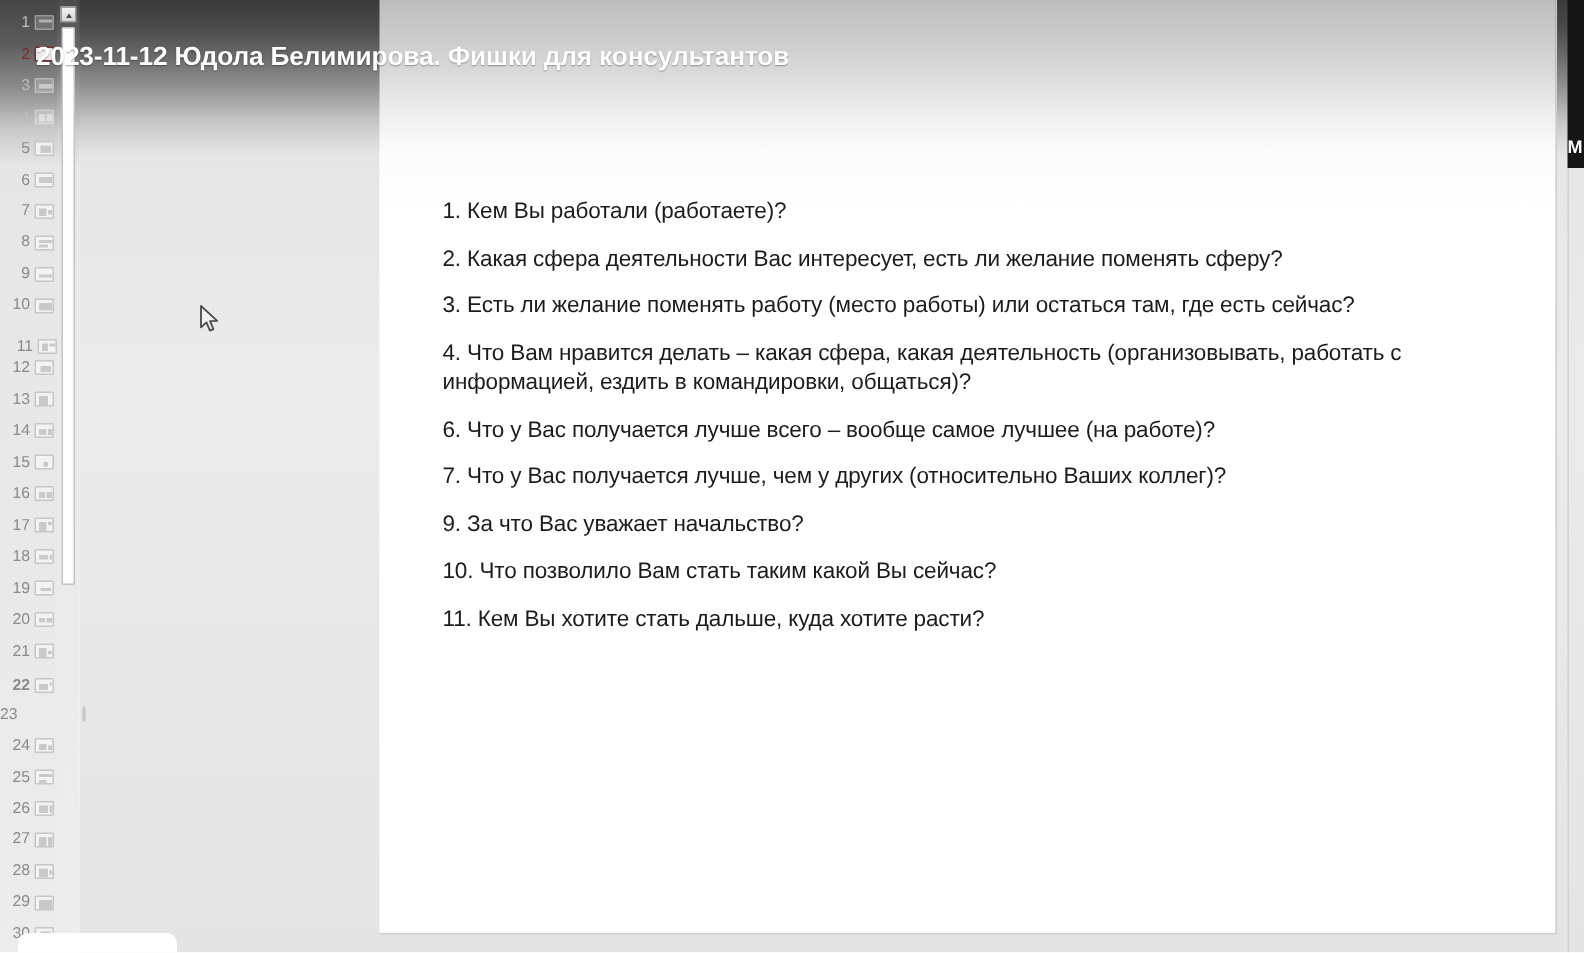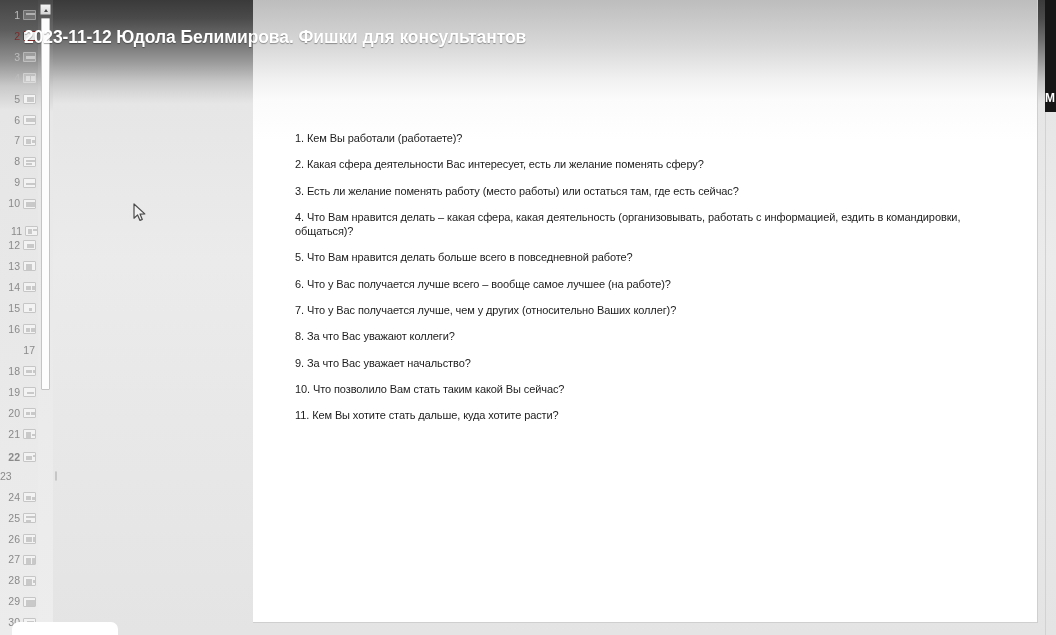--- a/index.html
+++ b/index.html
@@ -202,7 +202,7 @@
     width: 716px;
   }
   .q-item {
-    font-size: 11px;
+    font-size: 15px;
     color: #1c1c1c;
     line-height: 1.30;
     margin-bottom: 12px;

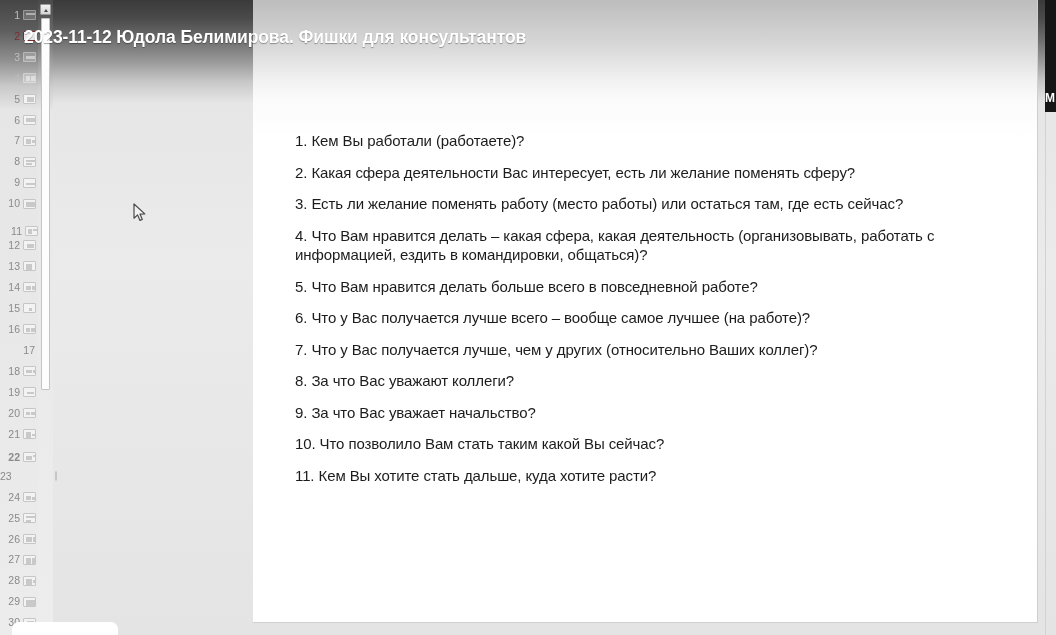--- a/index.html
+++ b/index.html
@@ -278,7 +278,6 @@
         <div class="q-item">2. Какая сфера деятельности Вас интересует, есть ли желание поменять сферу?</div>
         <div class="q-item">3. Есть ли желание поменять работу (место работы) или остаться там, где есть сейчас?</div>
         <div class="q-item">4. Что Вам нравится делать – какая сфера, какая деятельность (организовывать, работать с информацией, ездить в командировки, общаться)?</div>
-        <div class="q-item">5. Что Вам нравится делать больше всего в повседневной работе?</div>
         <div class="q-item">6. Что у Вас получается лучше всего – вообще самое лучшее (на работе)?</div>
         <div class="q-item">7. Что у Вас получается лучше, чем у других (относительно Ваших коллег)?</div>
         <div class="q-item">8. За что Вас уважают коллеги?</div>

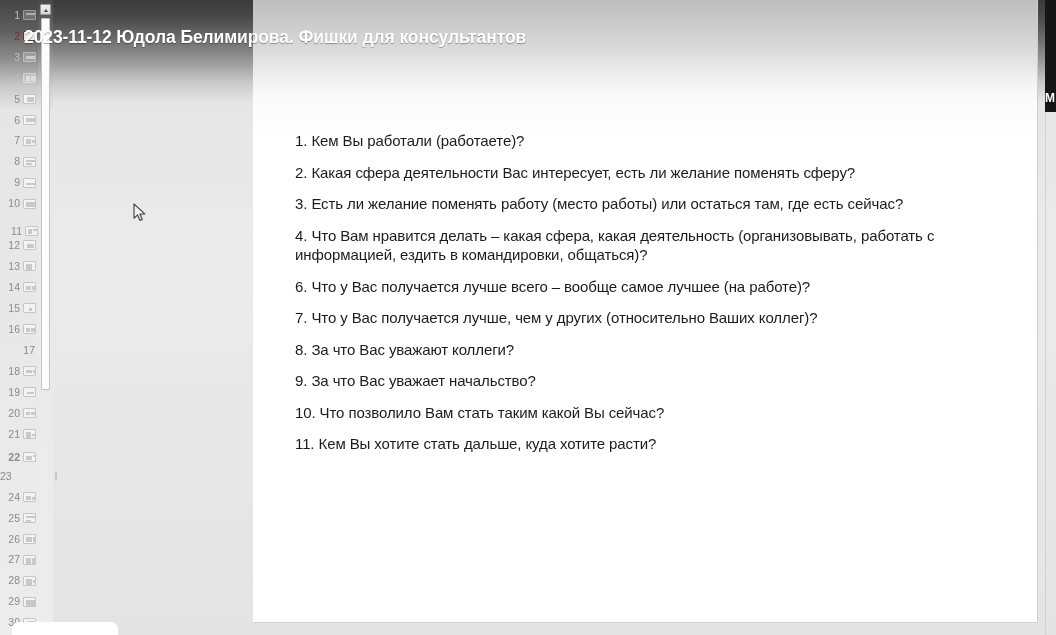--- a/index.html
+++ b/index.html
@@ -390,7 +390,7 @@
           <i style="left: 7px; top: 3px; width: 4px; height: 4px;"></i>
         </div>
       </div>
-      <div class="rail-row" style="top: 339.2px; padding-left: 15px;">
+      <div class="rail-row" style="top: 339.2px;">
         <div class="rail-num">17</div>
         <div class="rail-thumb">
           <i style="left: 2px; top: 2px; width: 5px; height: 6px;"></i>

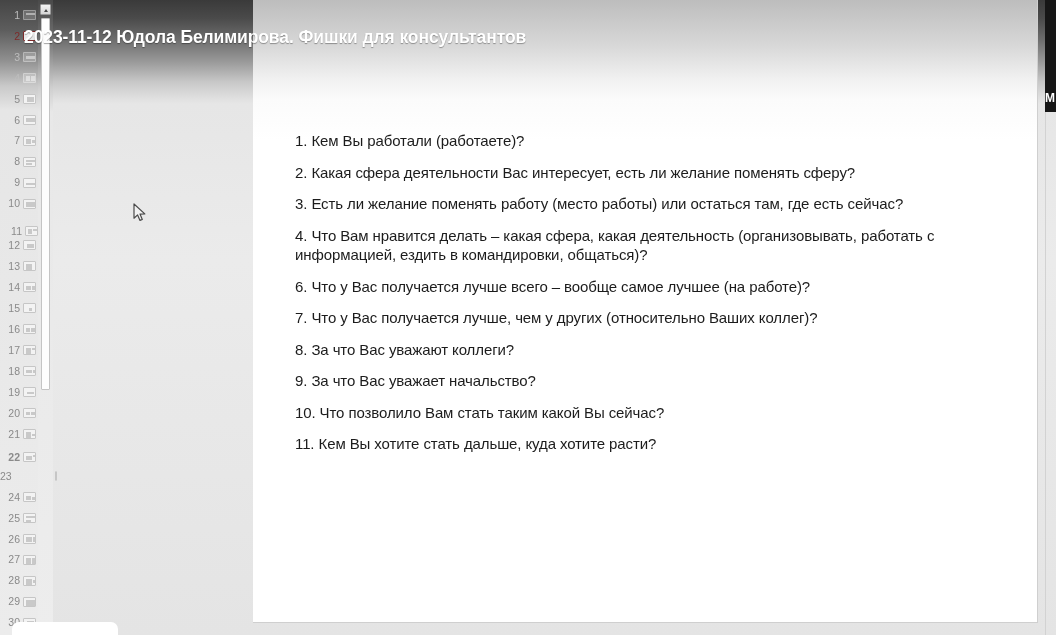--- a/index.html
+++ b/index.html
@@ -280,7 +280,6 @@
         <div class="q-item">4. Что Вам нравится делать – какая сфера, какая деятельность (организовывать, работать с информацией, ездить в командировки, общаться)?</div>
         <div class="q-item">6. Что у Вас получается лучше всего – вообще самое лучшее (на работе)?</div>
         <div class="q-item">7. Что у Вас получается лучше, чем у других (относительно Ваших коллег)?</div>
-        <div class="q-item">8. За что Вас уважают коллеги?</div>
         <div class="q-item">9. За что Вас уважает начальство?</div>
         <div class="q-item">10. Что позволило Вам стать таким какой Вы сейчас?</div>
         <div class="q-item">11. Кем Вы хотите стать дальше, куда хотите расти?</div>

